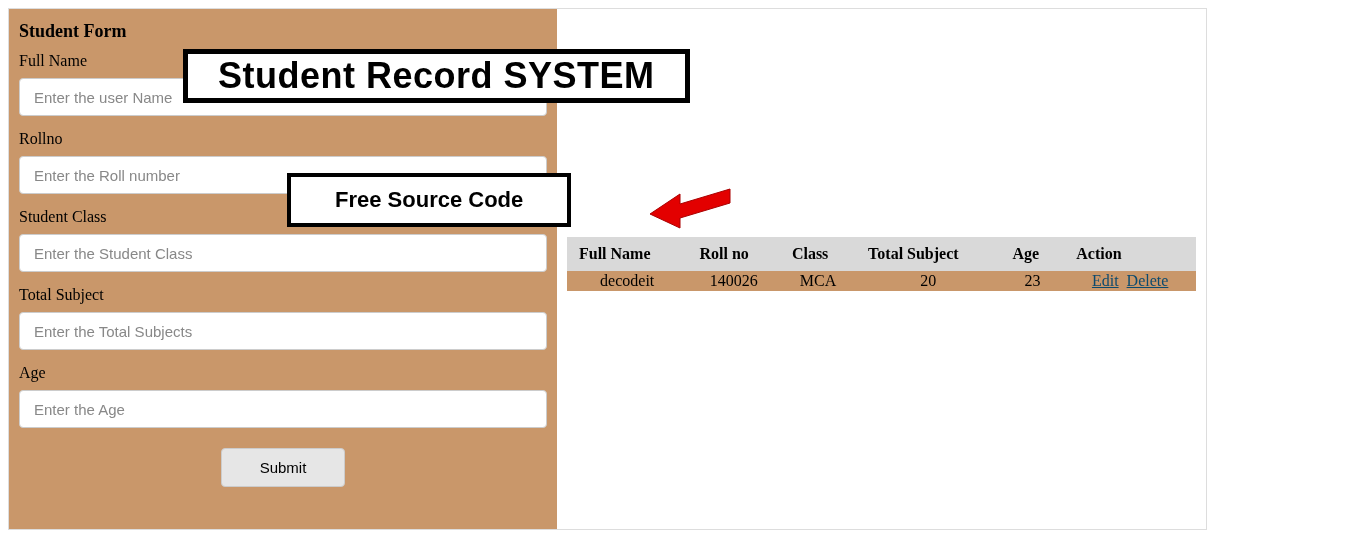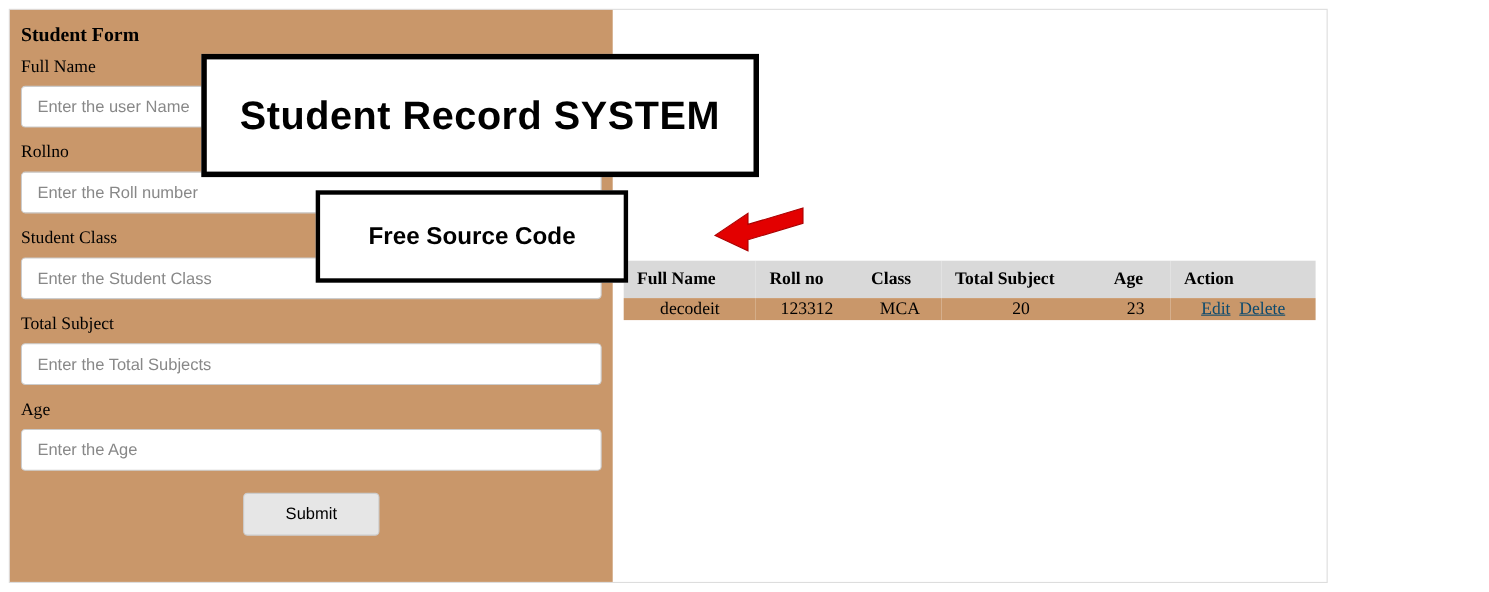--- a/index.html
+++ b/index.html
@@ -67,7 +67,7 @@
   top: 40px;
   background: #fff;
   border: 5px solid #000;
-  padding: 30px 30px;
+  padding: 1px 30px;
   z-index: 10;
 }
 .overlay-title-text {

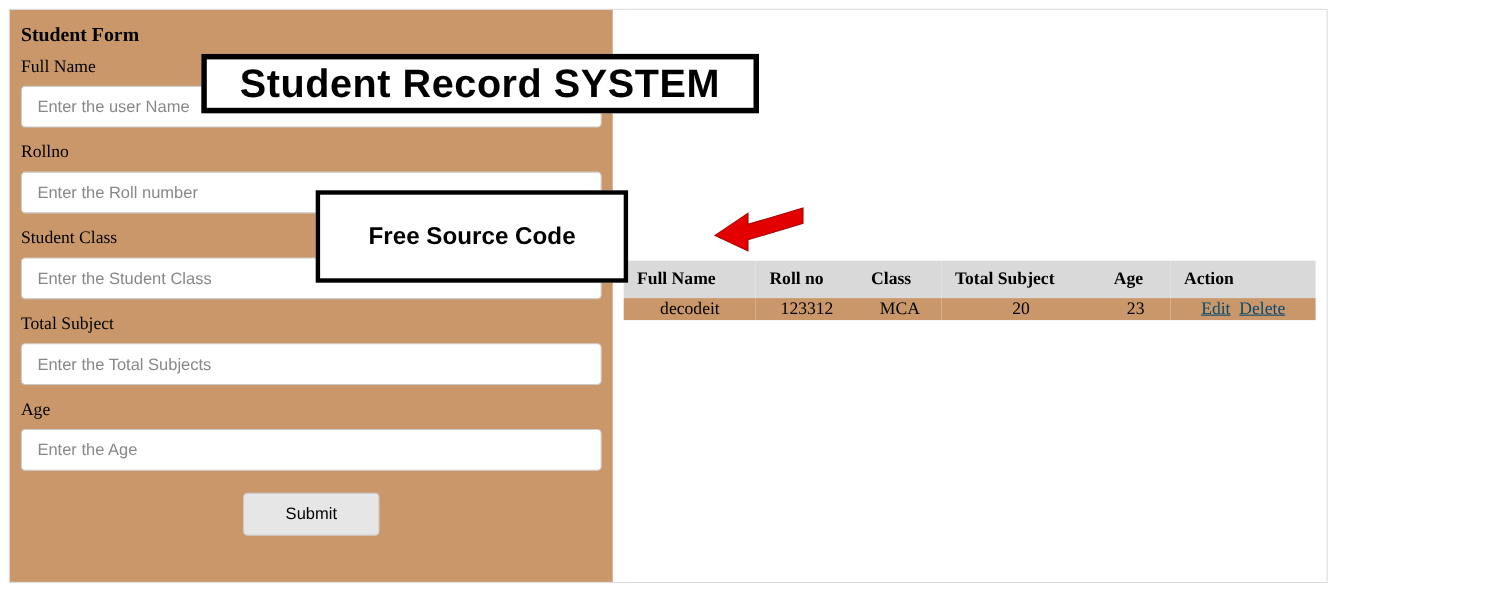--- a/index.html
+++ b/index.html
@@ -82,7 +82,7 @@
   top: 164px;
   background: #fff;
   border: 4px solid #000;
-  padding: 25px 44px;
+  padding: 10px 44px;
   z-index: 10;
 }
 .overlay-sub-text {

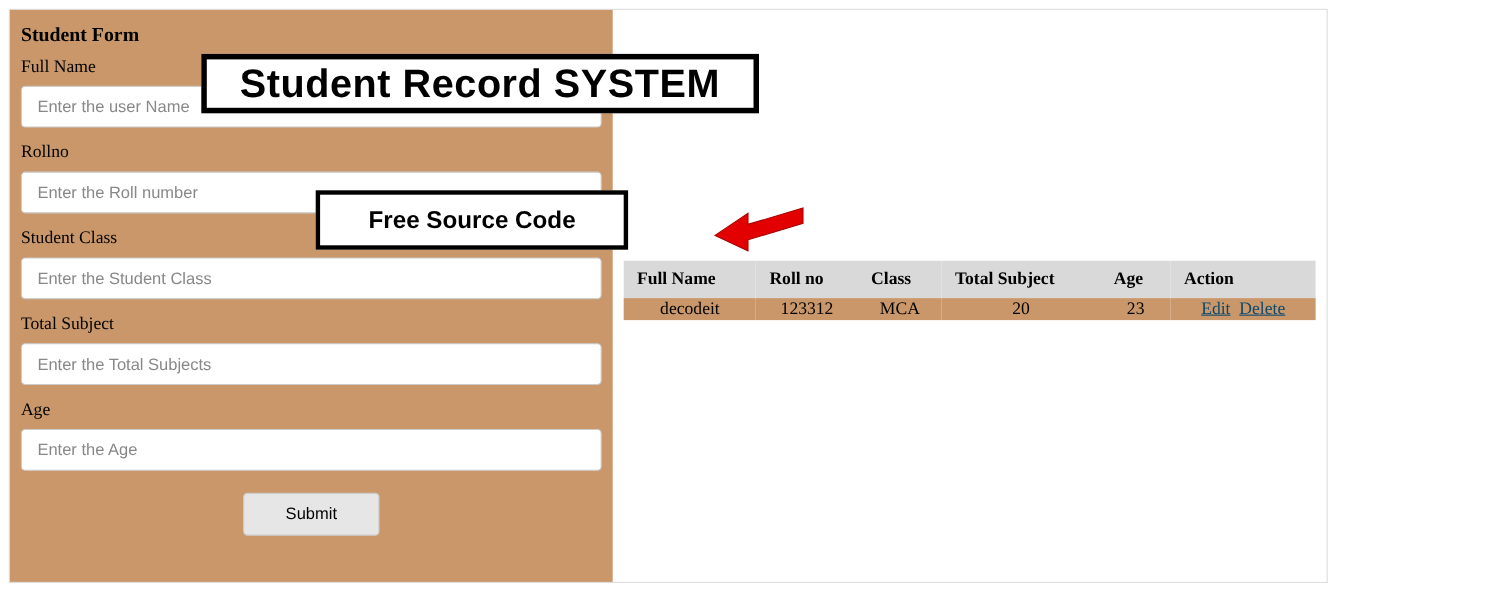--- a/index.html
+++ b/index.html
@@ -170,7 +170,7 @@
       <tbody>
         <tr>
           <td>decodeit</td>
-          <td>123312</td>
+          <td>140026</td>
           <td>MCA</td>
           <td>20</td>
           <td>23</td>

